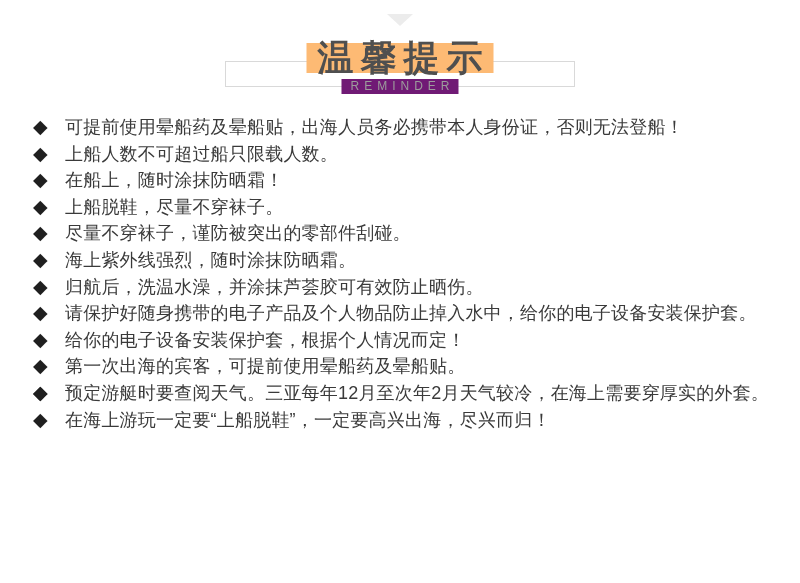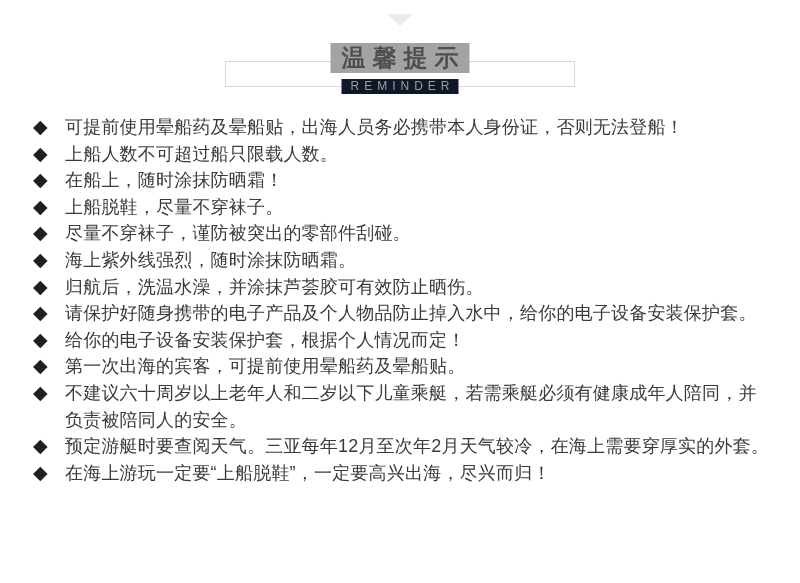--- a/index.html
+++ b/index.html
@@ -38,9 +38,9 @@
     top: -19px;
     left: 50%;
     transform: translateX(-50%);
-    background: #a3a3a3;
+    background: #fdba74;
     padding: 0 4px 0 11px; 
-    font-size: 24px;
+    font-size: 36px;
     line-height: 30px;
     font-weight: bold;
     letter-spacing: 7px;

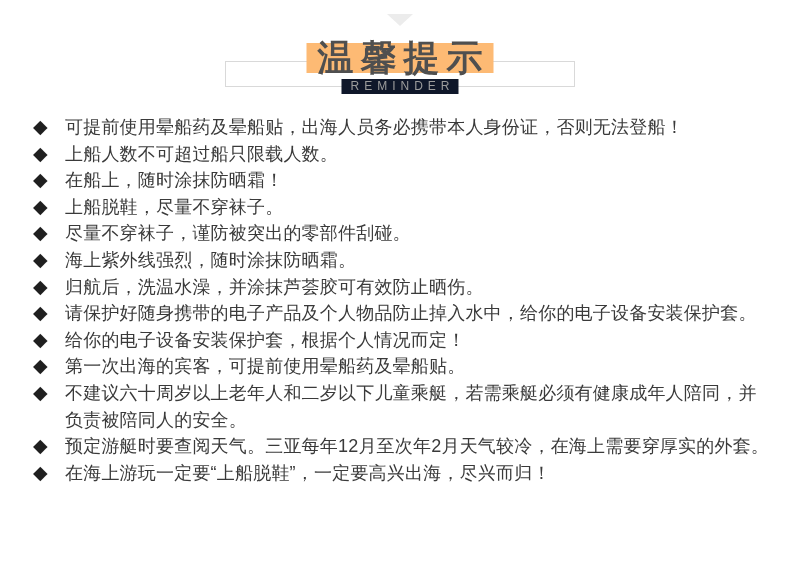--- a/index.html
+++ b/index.html
@@ -52,7 +52,7 @@
     bottom: -8px;
     left: 50%;
     transform: translateX(-50%);
-    background: #0f172a;
+    background: #701a75;
     padding: 0 4px 0 9px;
     font-size: 12px;
     line-height: 15px;

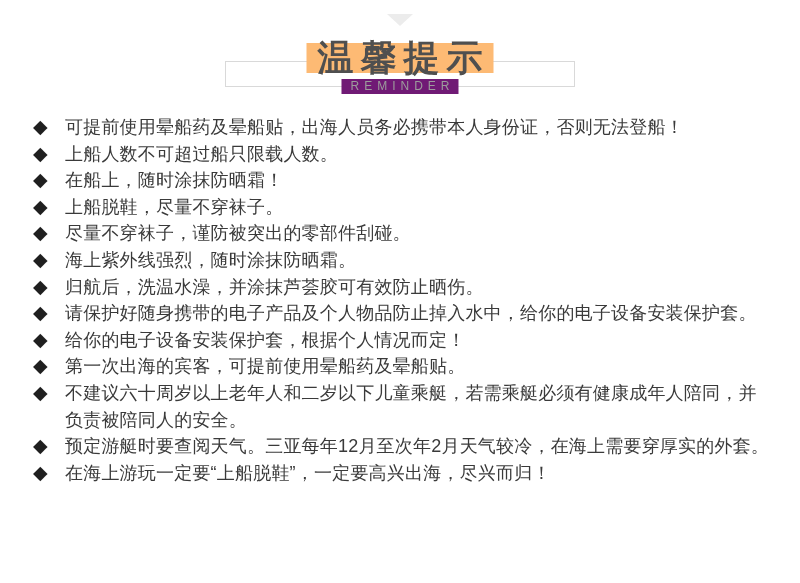--- a/index.html
+++ b/index.html
@@ -110,7 +110,7 @@
     <li class="item"><span class="bullet">◆</span><span class="item-text">请保护好随身携带的电子产品及个人物品防止掉入水中，给你的电子设备安装保护套。</span></li>
     <li class="item"><span class="bullet">◆</span><span class="item-text">给你的电子设备安装保护套，根据个人情况而定！</span></li>
     <li class="item"><span class="bullet">◆</span><span class="item-text">第一次出海的宾客，可提前使用晕船药及晕船贴。</span></li>
-    <li class="item"><span class="bullet">◆</span><span class="item-text">不建议六十周岁以上老年人和二岁以下儿童乘艇，若需乘艇必须有健康成年人陪同，并负责被陪同人的安全。</span></li>
+    <li class="item"><span class="bullet">◆</span></li>
     <li class="item"><span class="bullet">◆</span><span class="item-text">预定游艇时要查阅天气。三亚每年12月至次年2月天气较冷，在海上需要穿厚实的外套。</span></li>
     <li class="item"><span class="bullet">◆</span><span class="item-text">在海上游玩一定要“上船脱鞋”，一定要高兴出海，尽兴而归！</span></li>
   </ul>

